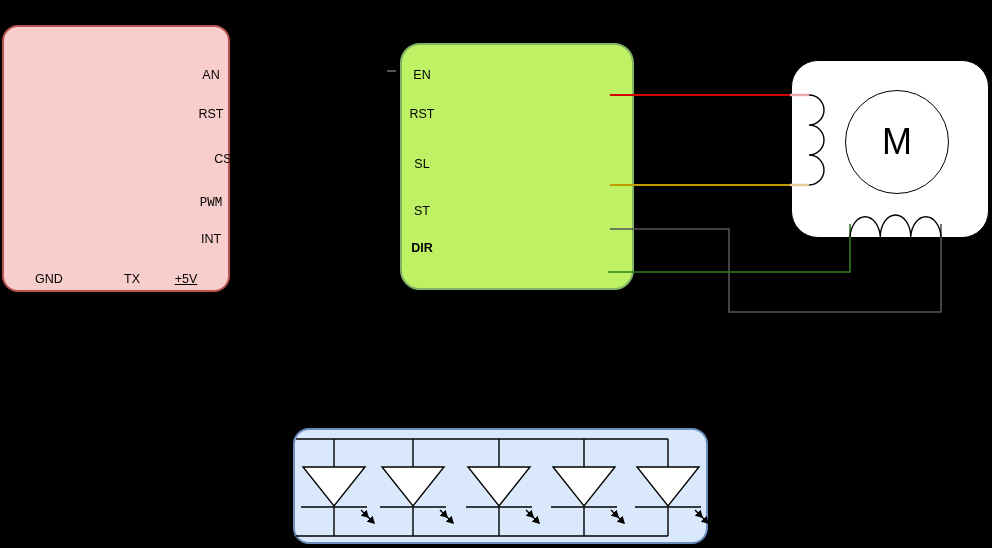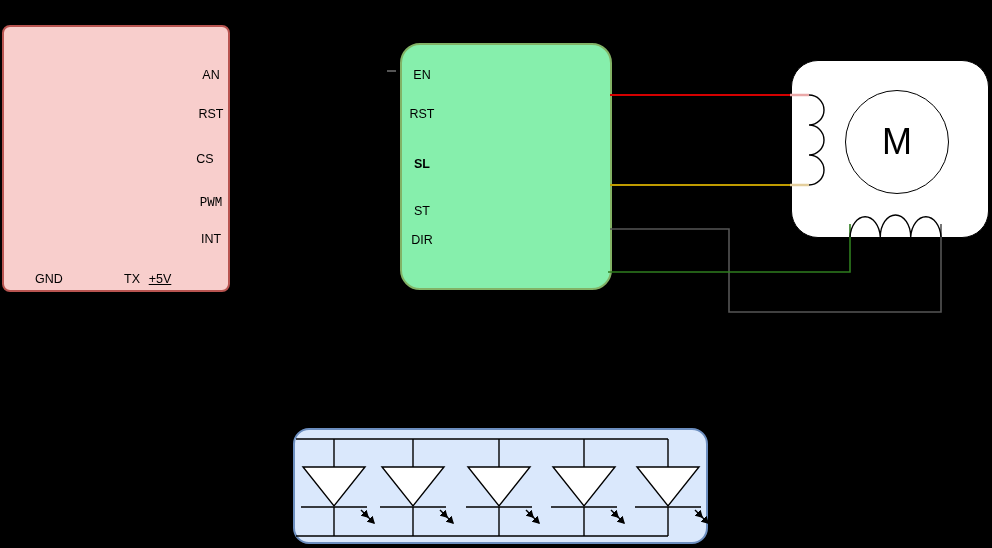--- a/index.html
+++ b/index.html
@@ -17,7 +17,7 @@
 
 <div class="canvas">
 
-  <div class="box" style="left: 2px; top: 25px; width: 228px; height: 267px; border-radius: 8px; background: rgb(248, 206, 204); border-color: rgb(184, 84, 80);">
+  <div class="box" style="left: 2px; top: 25px; width: 228px; height: 267px; border-radius: 16px; background: rgb(248, 206, 204); border-color: rgb(184, 84, 80);">
     <span class="pin" style="left:182px;top:40px;">AN</span>
     <span class="pin" style="left:182px;top:79px;">RST</span>
     <span class="pin" style="left:176px;top:124px;">CS</span>

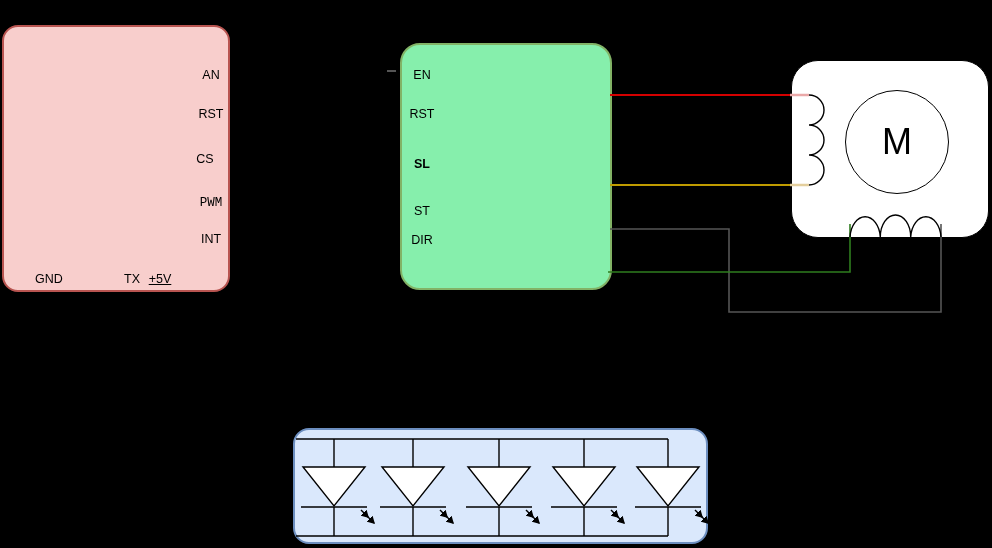--- a/index.html
+++ b/index.html
@@ -28,7 +28,7 @@
     <span class="pin" style="left:131px;top:244px;text-decoration:underline;">+5V</span>
   </div>
 
-  <div class="box" style="left: 400px; top: 43px; width: 212px; height: 247px; border-radius: 20px; background: #86efac; border-color: rgb(130, 179, 102);">
+  <div class="box" style="left: 400px; top: 43px; width: 234px; height: 247px; border-radius: 20px; background: #bef264; border-color: rgb(130, 179, 102);">
     <span class="pin" style="left:-5px;top:22px;">EN</span>
     <span class="pin" style="left:-5px;top:61px;">RST</span>
     <span class="pin" style="left:-5px;top:111px;font-weight:bold;">SL</span>

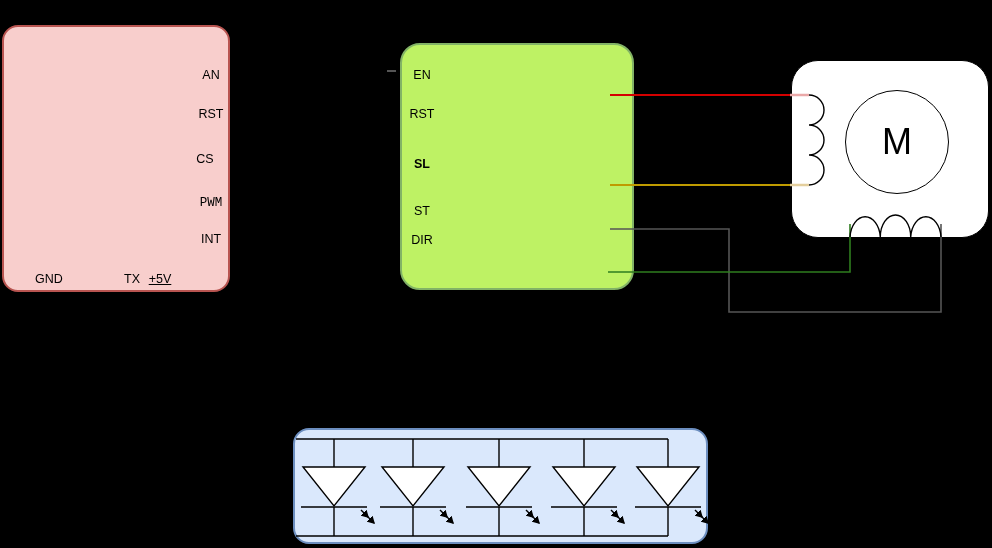--- a/index.html
+++ b/index.html
@@ -20,7 +20,7 @@
   <div class="box" style="left: 2px; top: 25px; width: 228px; height: 267px; border-radius: 16px; background: rgb(248, 206, 204); border-color: rgb(184, 84, 80);">
     <span class="pin" style="left:182px;top:40px;">AN</span>
     <span class="pin" style="left:182px;top:79px;">RST</span>
-    <span class="pin" style="left:176px;top:124px;">CS</span>
+    <span class="pin" style="left:194px;top:124px;">CS</span>
     <span class="pin" style="left:182px;top:168px;font-family:Liberation Mono, monospace;">PWM</span>
     <span class="pin" style="left:182px;top:204px;">INT</span>
     <span class="pin" style="left:20px;top:244px;">GND</span>

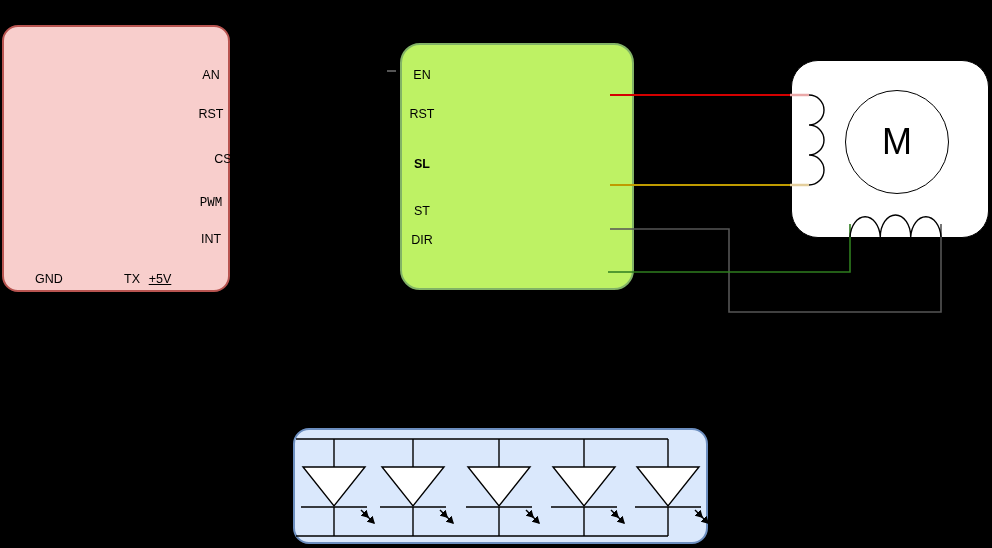--- a/index.html
+++ b/index.html
@@ -31,7 +31,7 @@
   <div class="box" style="left: 400px; top: 43px; width: 234px; height: 247px; border-radius: 20px; background: #bef264; border-color: rgb(130, 179, 102);">
     <span class="pin" style="left:-5px;top:22px;">EN</span>
     <span class="pin" style="left:-5px;top:61px;">RST</span>
-    <span class="pin" style="left:-5px;top:111px;font-weight:bold;">SL</span>
+    <span class="pin" style="left:-5px;top:111px;">SL</span>
     <span class="pin" style="left:-5px;top:158px;">ST</span>
     <span class="pin" style="left:-5px;top:187px;">DIR</span>
   </div>

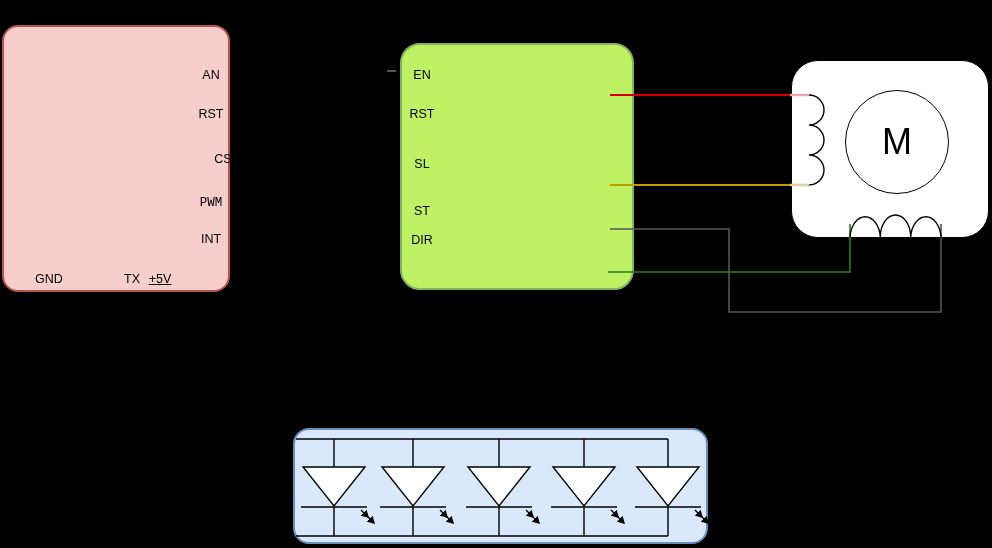--- a/index.html
+++ b/index.html
@@ -33,7 +33,7 @@
     <span class="pin" style="left:-5px;top:61px;">RST</span>
     <span class="pin" style="left:-5px;top:111px;">SL</span>
     <span class="pin" style="left:-5px;top:158px;">ST</span>
-    <span class="pin" style="left:-5px;top:187px;">DIR</span>
+    <span class="pin" style="left:-5px;top:195px;font-weight:bold;">DIR</span>
   </div>
 
   <div class="box" style="left: 791px; top: 60px; width: 198px; height: 178px; border-radius: 27px; border-width: 1.5px; background: rgb(255, 255, 255); border-color: rgb(0, 0, 0);">

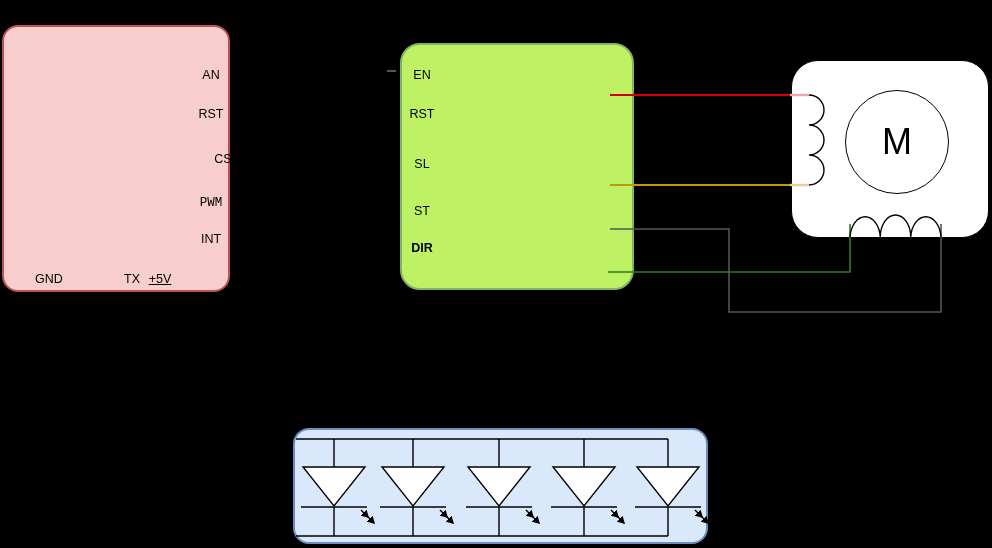--- a/index.html
+++ b/index.html
@@ -25,7 +25,7 @@
     <span class="pin" style="left:182px;top:204px;">INT</span>
     <span class="pin" style="left:20px;top:244px;">GND</span>
     <span class="pin" style="left:103px;top:244px;">TX</span>
-    <span class="pin" style="left:131px;top:244px;text-decoration:underline;">+5V</span>
+    <span class="pin" style="left:157px;top:244px;text-decoration:underline;">+5V</span>
   </div>
 
   <div class="box" style="left: 400px; top: 43px; width: 234px; height: 247px; border-radius: 20px; background: #bef264; border-color: rgb(130, 179, 102);">

